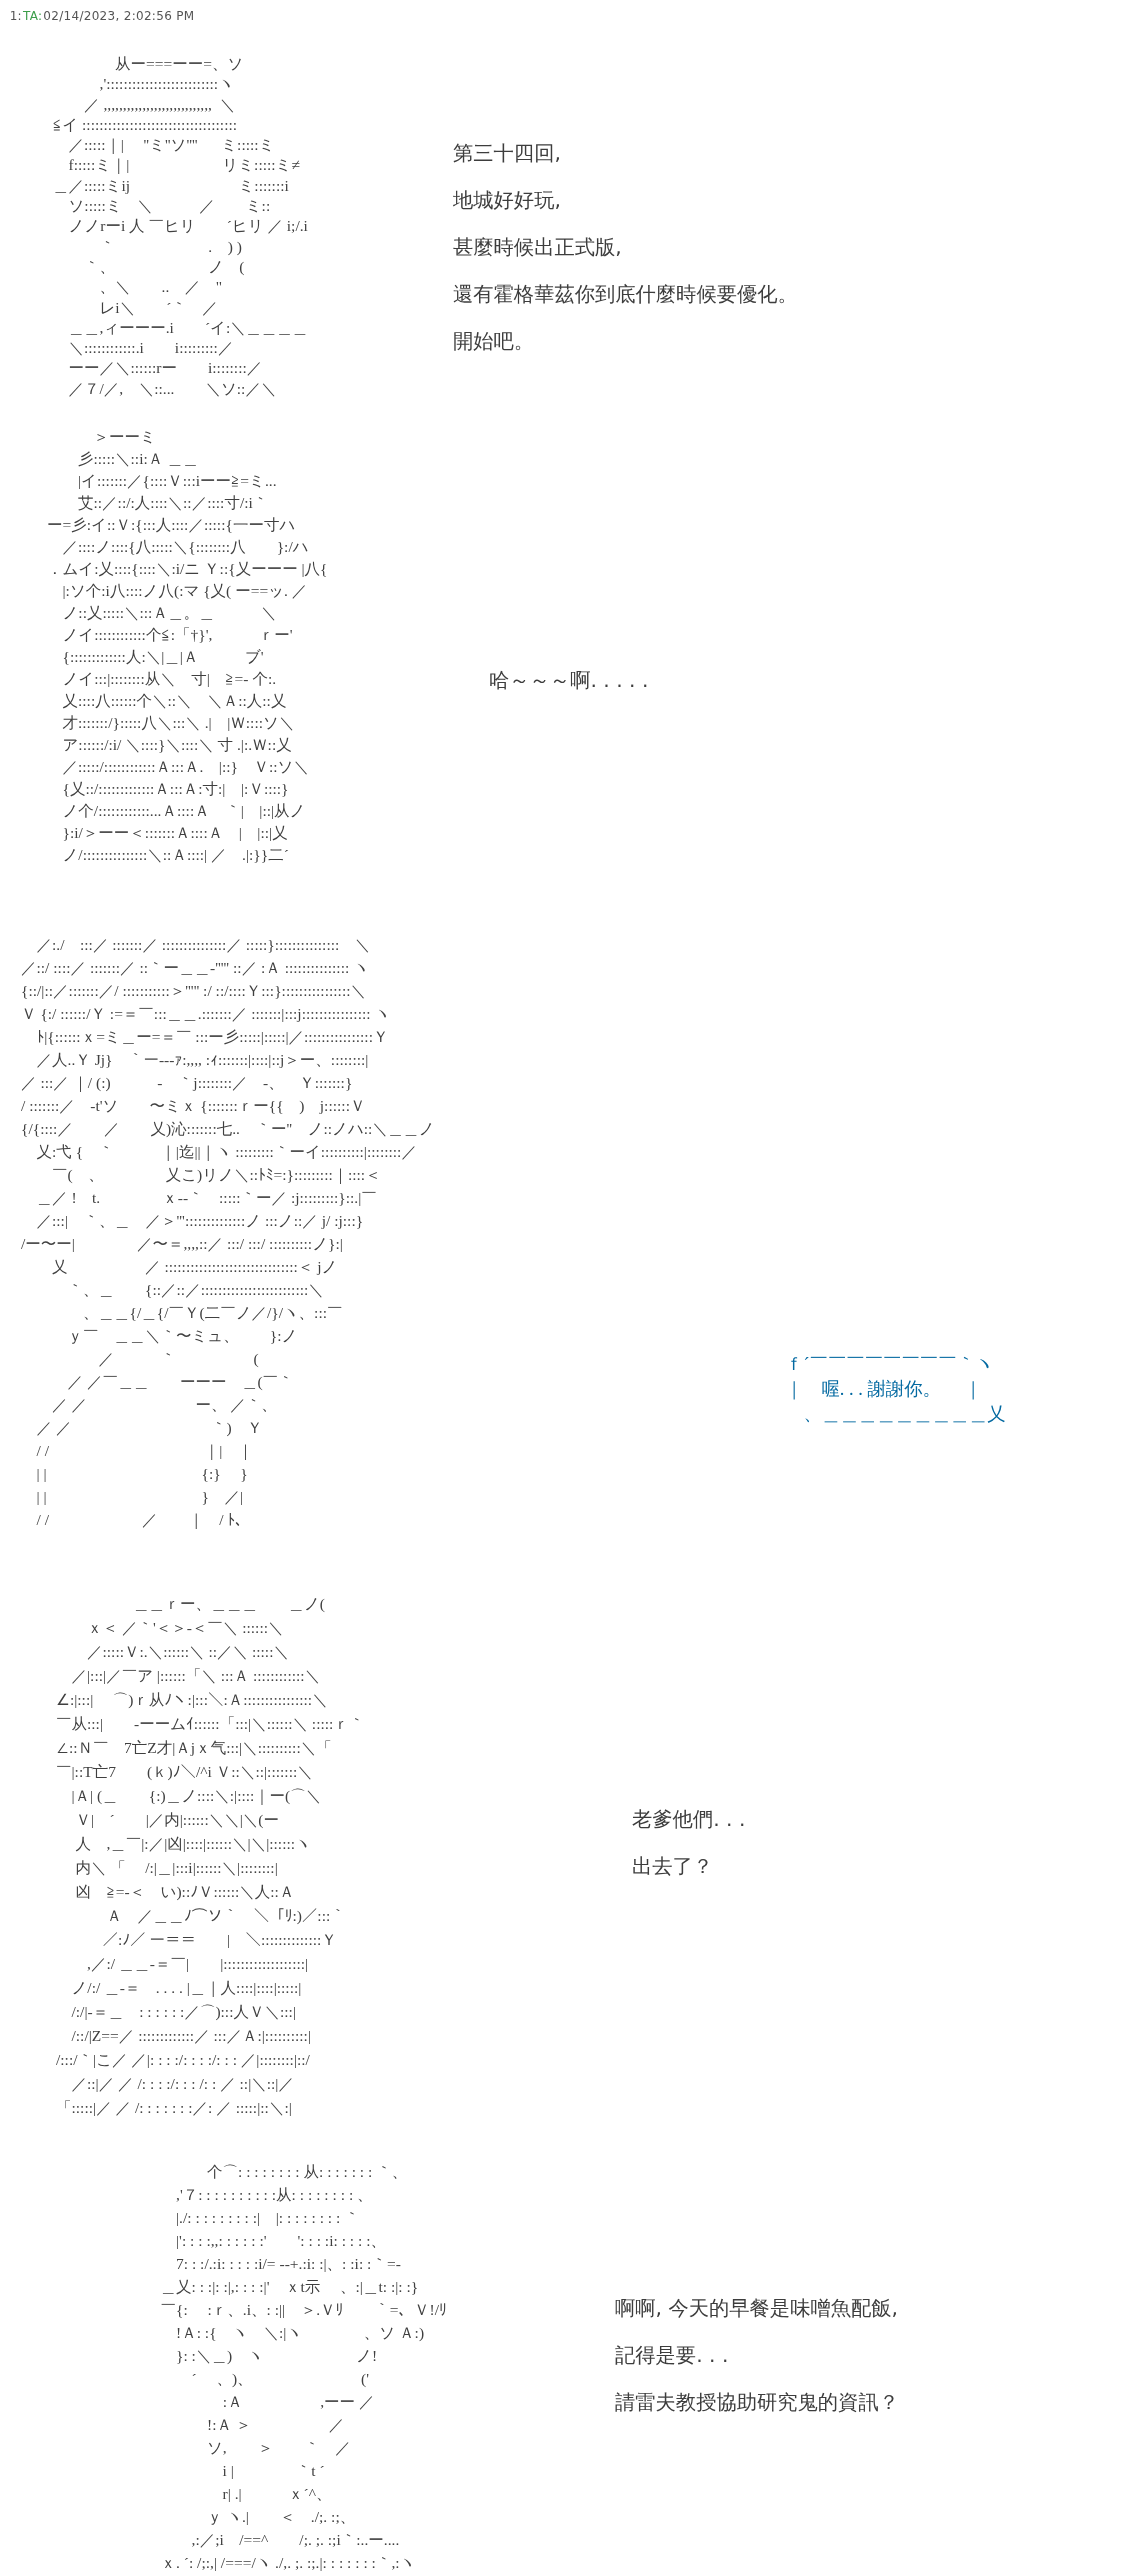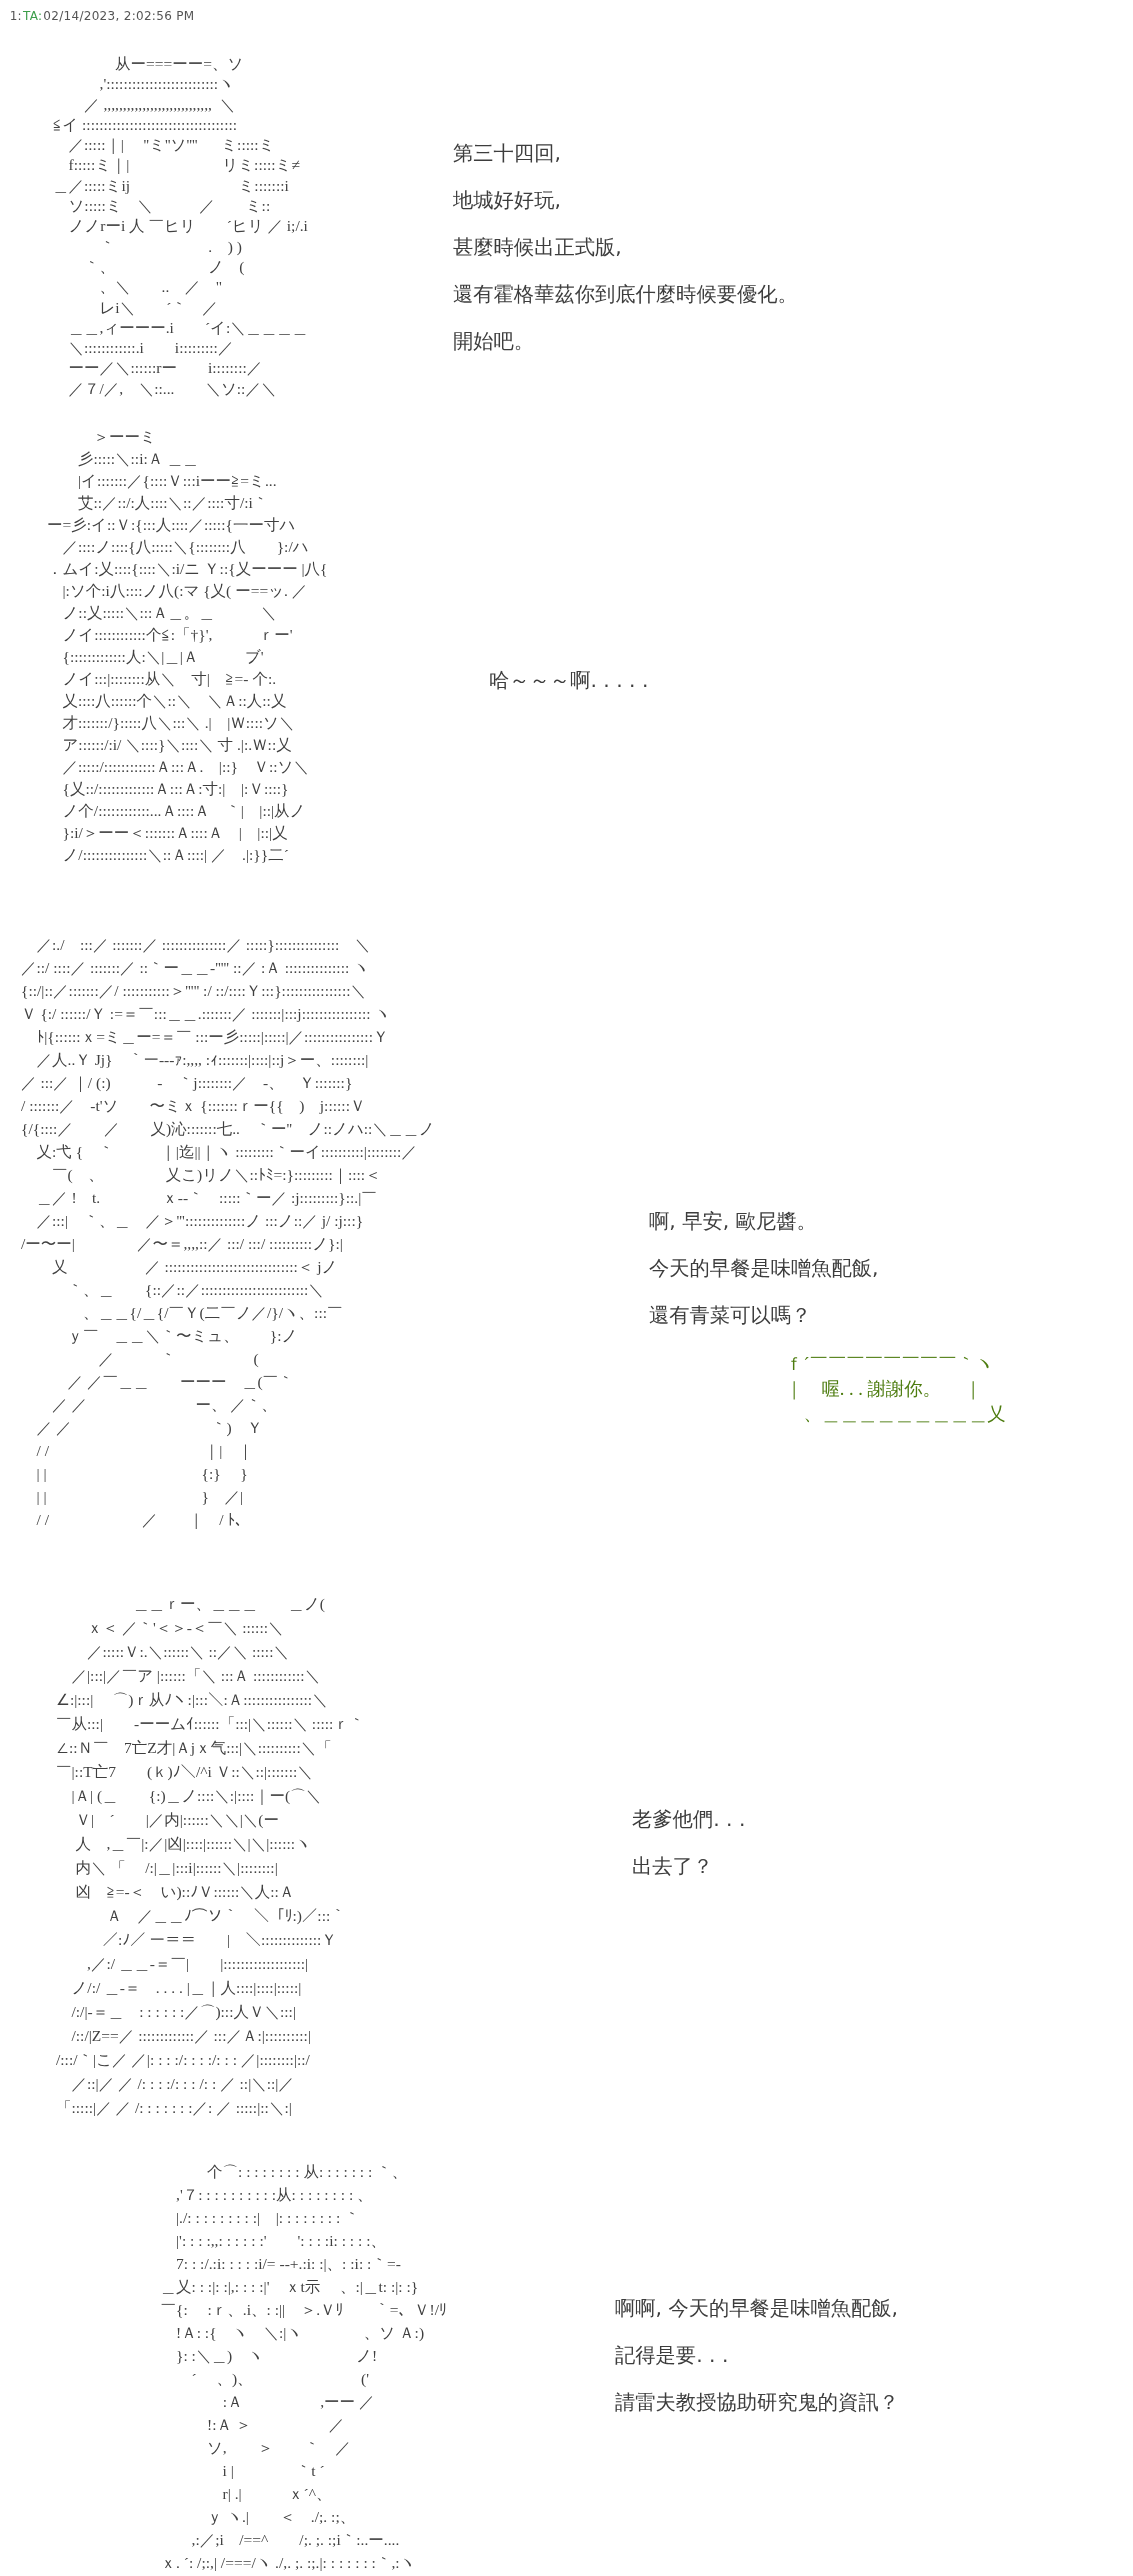--- a/index.html
+++ b/index.html
@@ -98,9 +98,6 @@
 　| |　　　　　　　　　　}　／|
 　/ /　　　　　　／　　｜　/ ﾄ、</pre>
 
-  <pre class="dlg" style="left:637px;top:1186px">啊, 早安, 歐尼醬。
-今天的早餐是味噌魚配飯,
-還有青菜可以嗎？</pre>
 
   <pre class="aa bubble" style="left:785px;top:1352px">ｆ´￣￣￣￣￣￣￣￣｀ヽ
 ｜　喔. . . 謝謝你。　 ｜

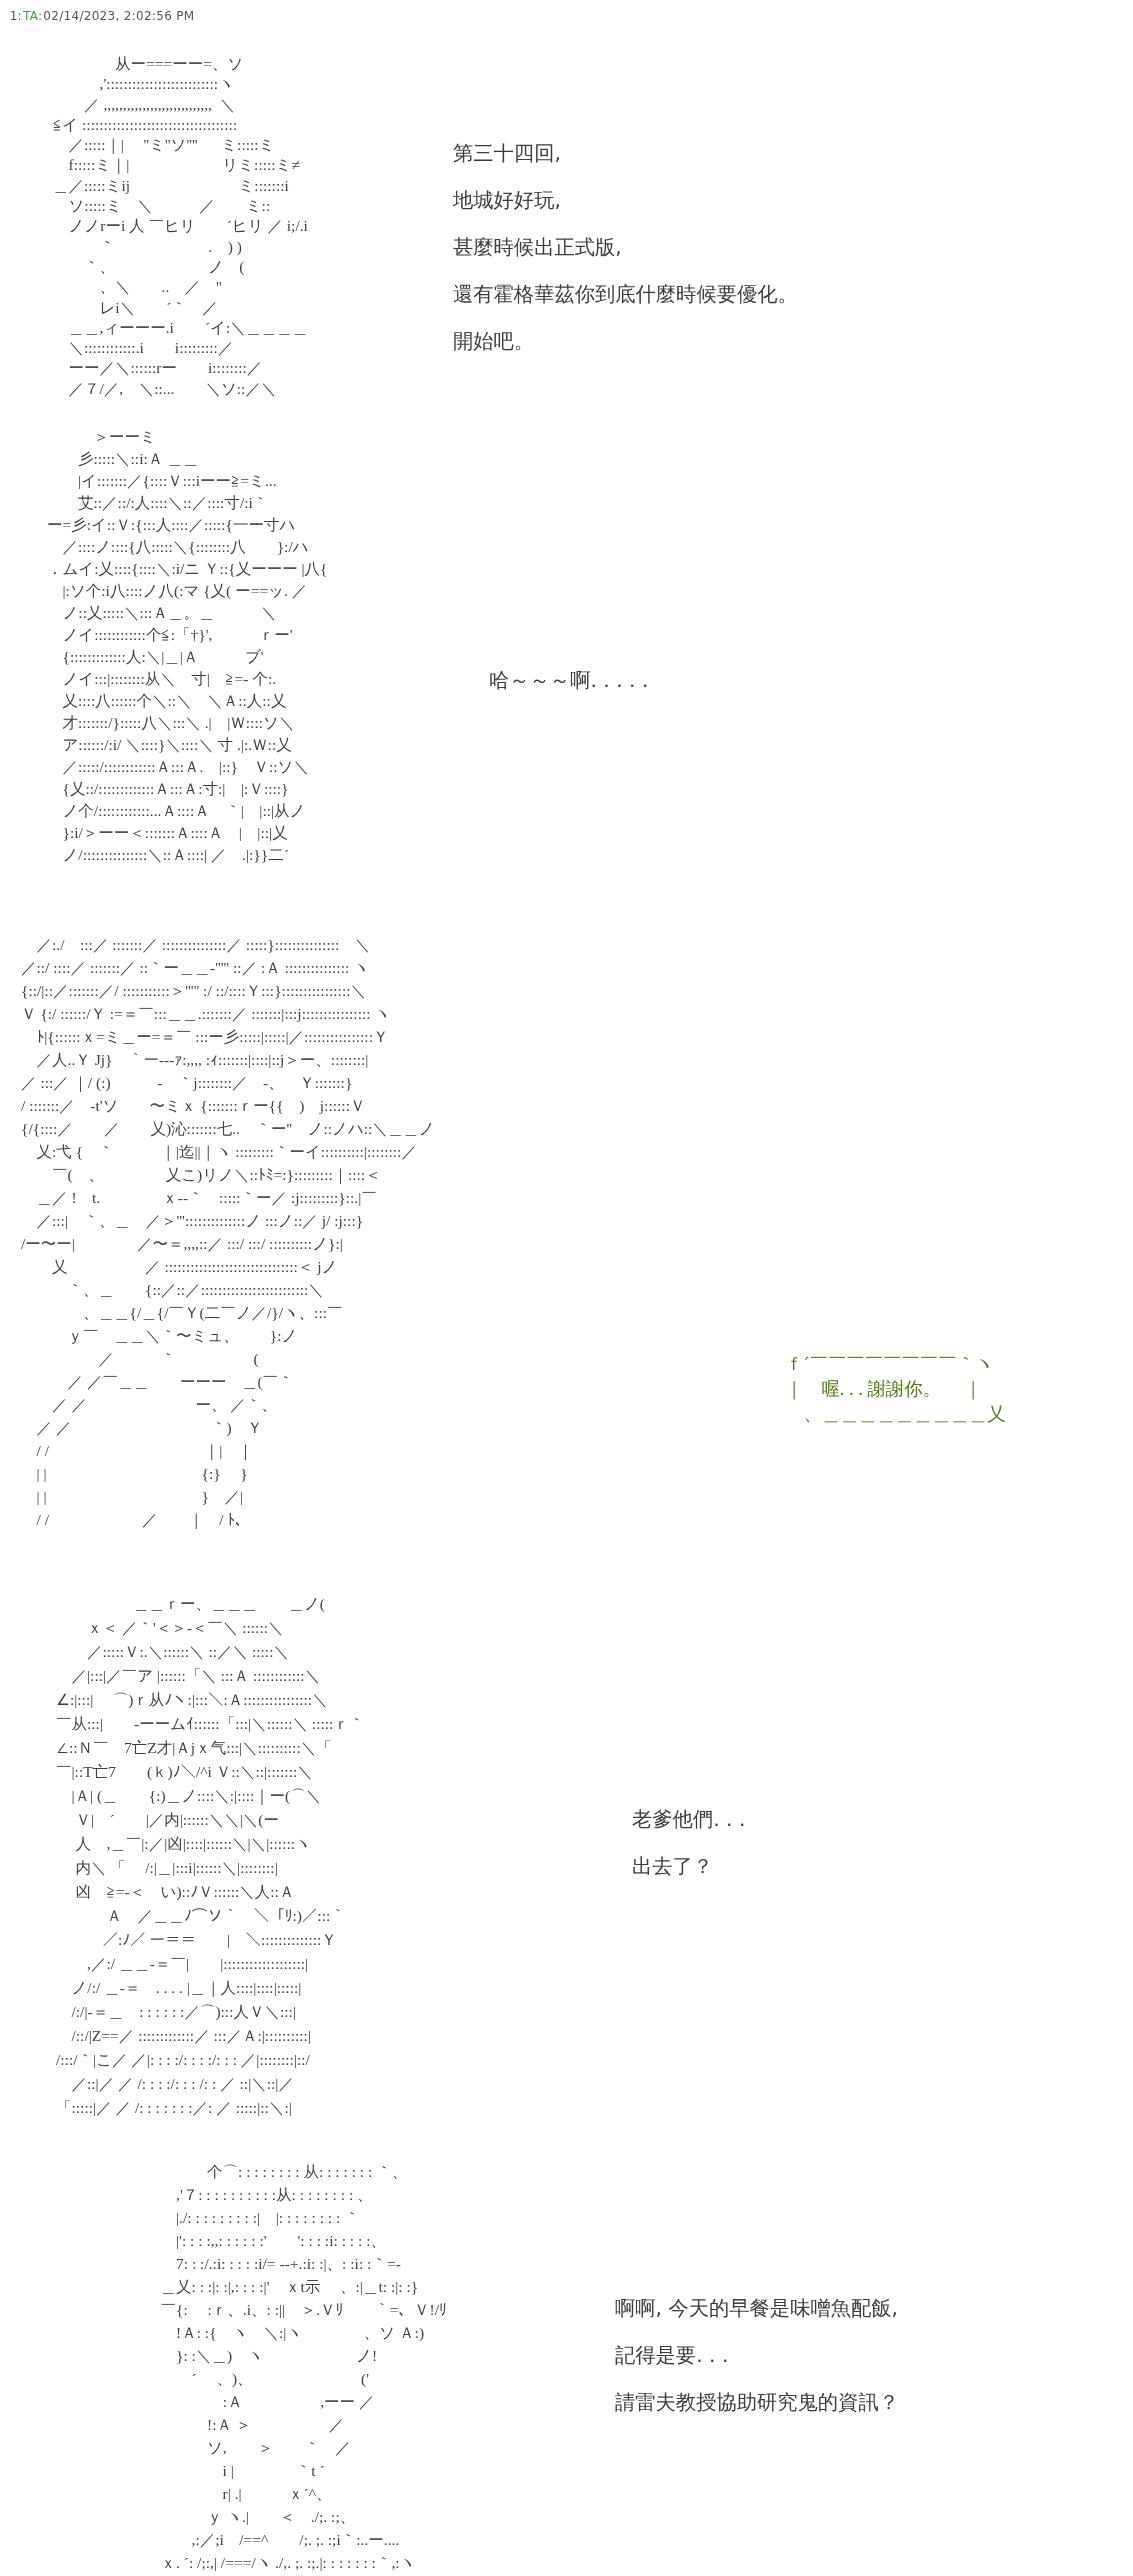--- a/index.html
+++ b/index.html
@@ -13,7 +13,7 @@
       font-size:15.5px;line-height:20.3px;color:#404040;white-space:pre;}
   .dlg{position:absolute;margin:12px;font-family:"DejaVu Sans",sans-serif;
       font-size:20.3px;line-height:47px;color:#3d3d3d;white-space:pre;}
-  .bubble{font-size:18.4px;line-height:25px !important;color:#4d7c0f;}
+  .bubble{font-size:18.4px;line-height:25px !important;color:#0369a1;}
 </style>
 </head>
 <body>

